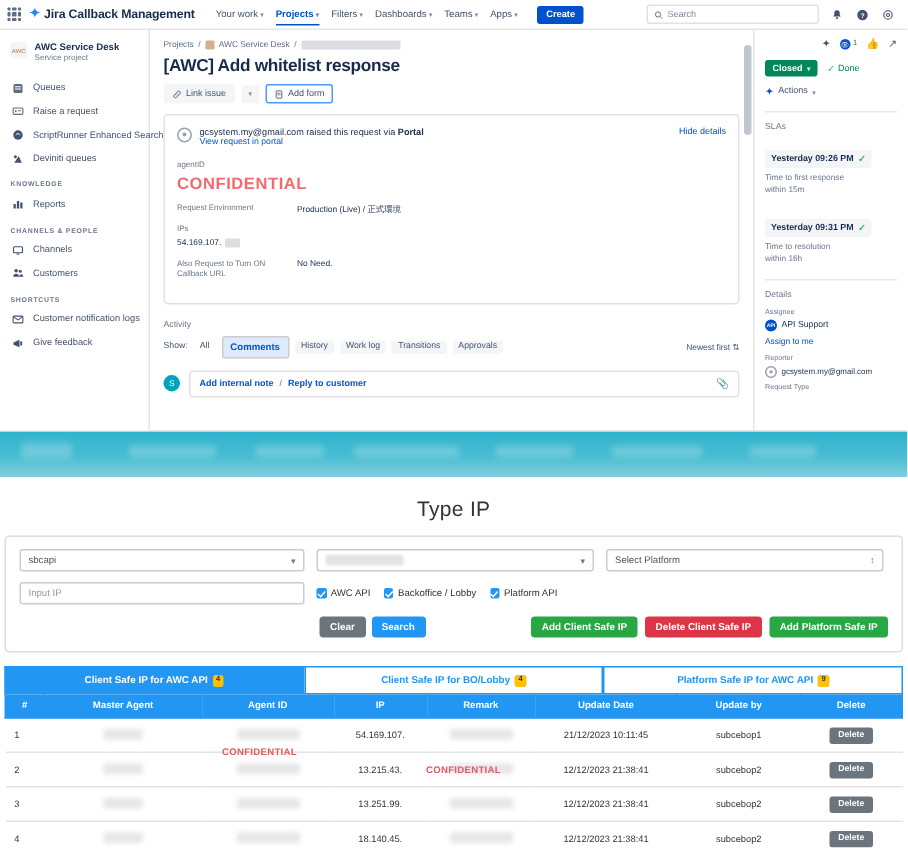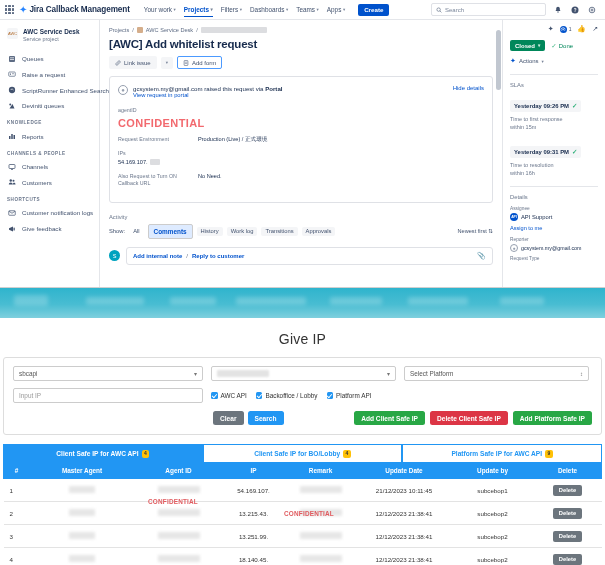--- a/index.html
+++ b/index.html
@@ -372,7 +372,7 @@
       <span class="redact" style="width:66px;height:6px;"></span>
     </div>
 
-    <h1 class="issue-title">[AWC] Add whitelist request</h1>
+    <h1 class="issue-title">[AWC] Add whitelist response</h1>
 
     <div class="btn-row">
       <div class="btn-lite">

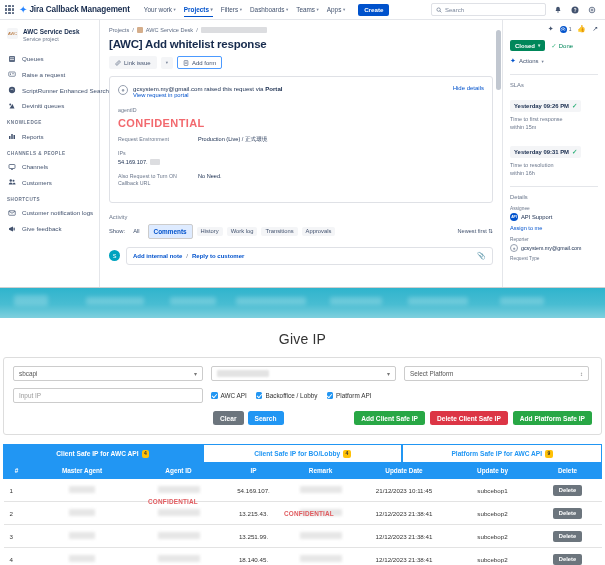--- a/index.html
+++ b/index.html
@@ -543,7 +543,7 @@
     <div class="teal-blob" style="left:500px;top:9px;width:44px;height:8px;"></div>
   </div>
 
-  <div class="app-title">Give IP</div>
+  <div class="app-title">Type IP</div>
 
   <div class="panel">
     <div class="ctl-row">

